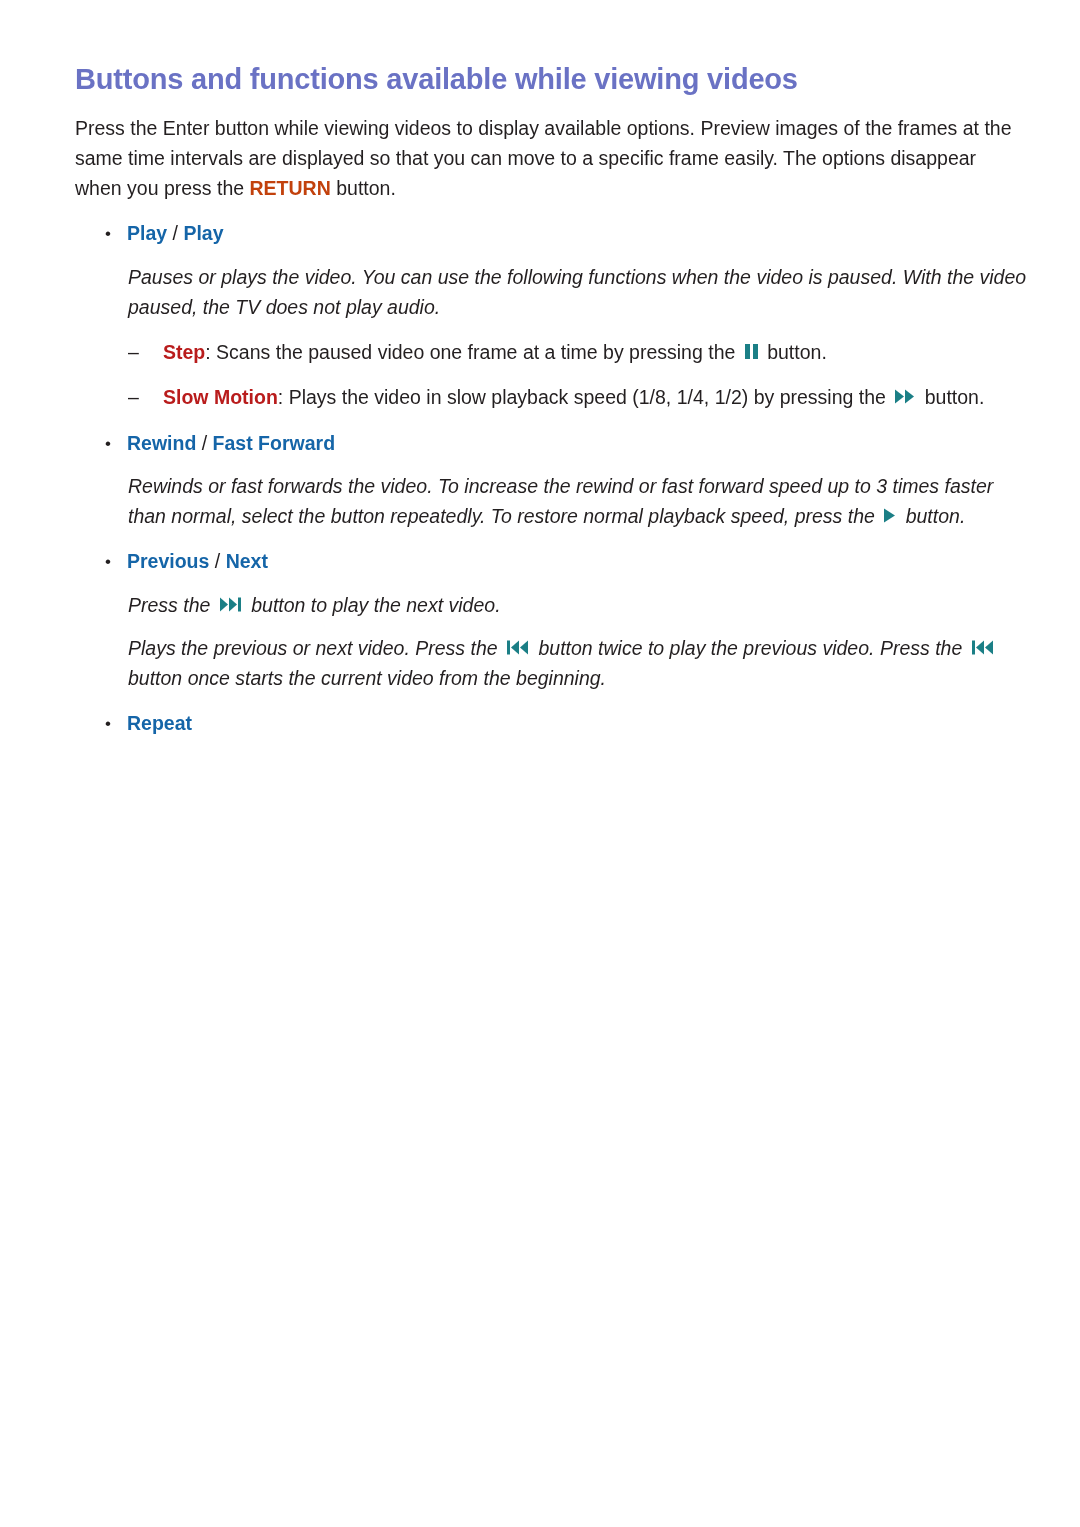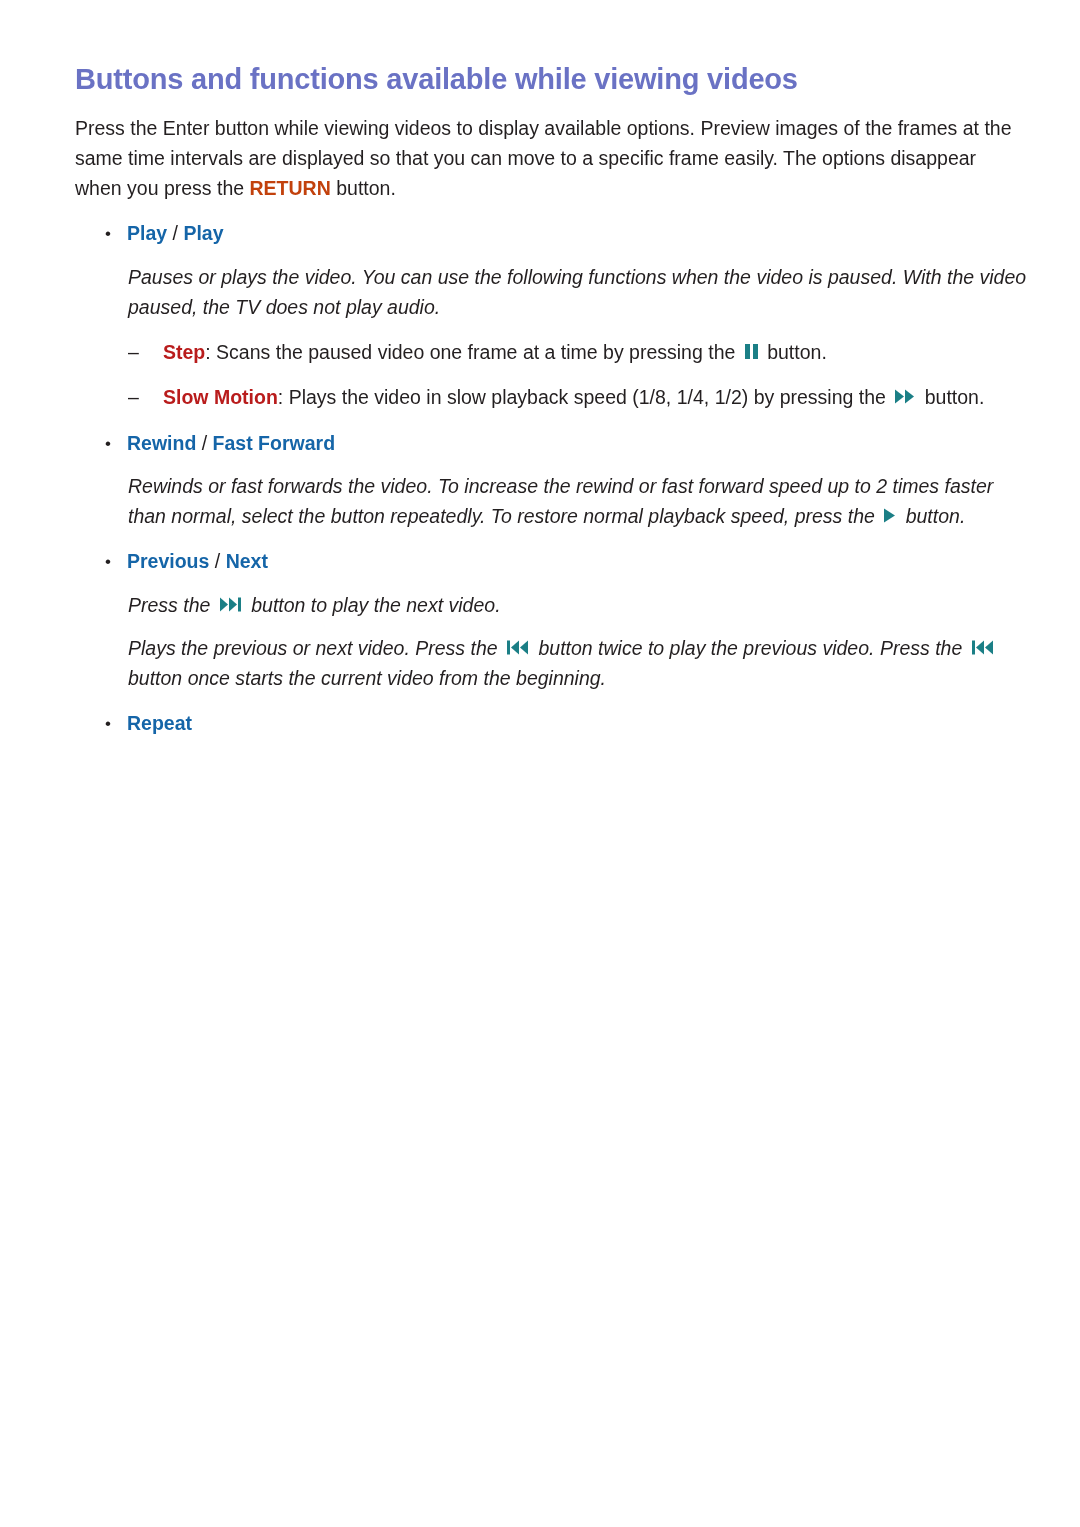--- a/index.html
+++ b/index.html
@@ -158,7 +158,7 @@
       <span class="bullet-label"><span>Rewind</span> <span class="slash">/</span> <span>Fast Forward</span></span>
     </div>
 
-    <p class="body-para"><span>Rewinds or fast forwards the video. To increase the rewind or fast forward speed up to 2 times faster than normal, select the button repeatedly. To restore normal playback speed, press the </span><span class="btn-icon"><svg width="14" height="17" viewBox="0 0 14 17">
+    <p class="body-para"><span>Rewinds or fast forwards the video. To increase the rewind or fast forward speed up to 3 times faster than normal, select the button repeatedly. To restore normal playback speed, press the </span><span class="btn-icon"><svg width="14" height="17" viewBox="0 0 14 17">
             <polygon class="icon-teal" points="1,1.5 12,8.5 1,15.5"></polygon>
           </svg></span><span> button.</span></p>
 

